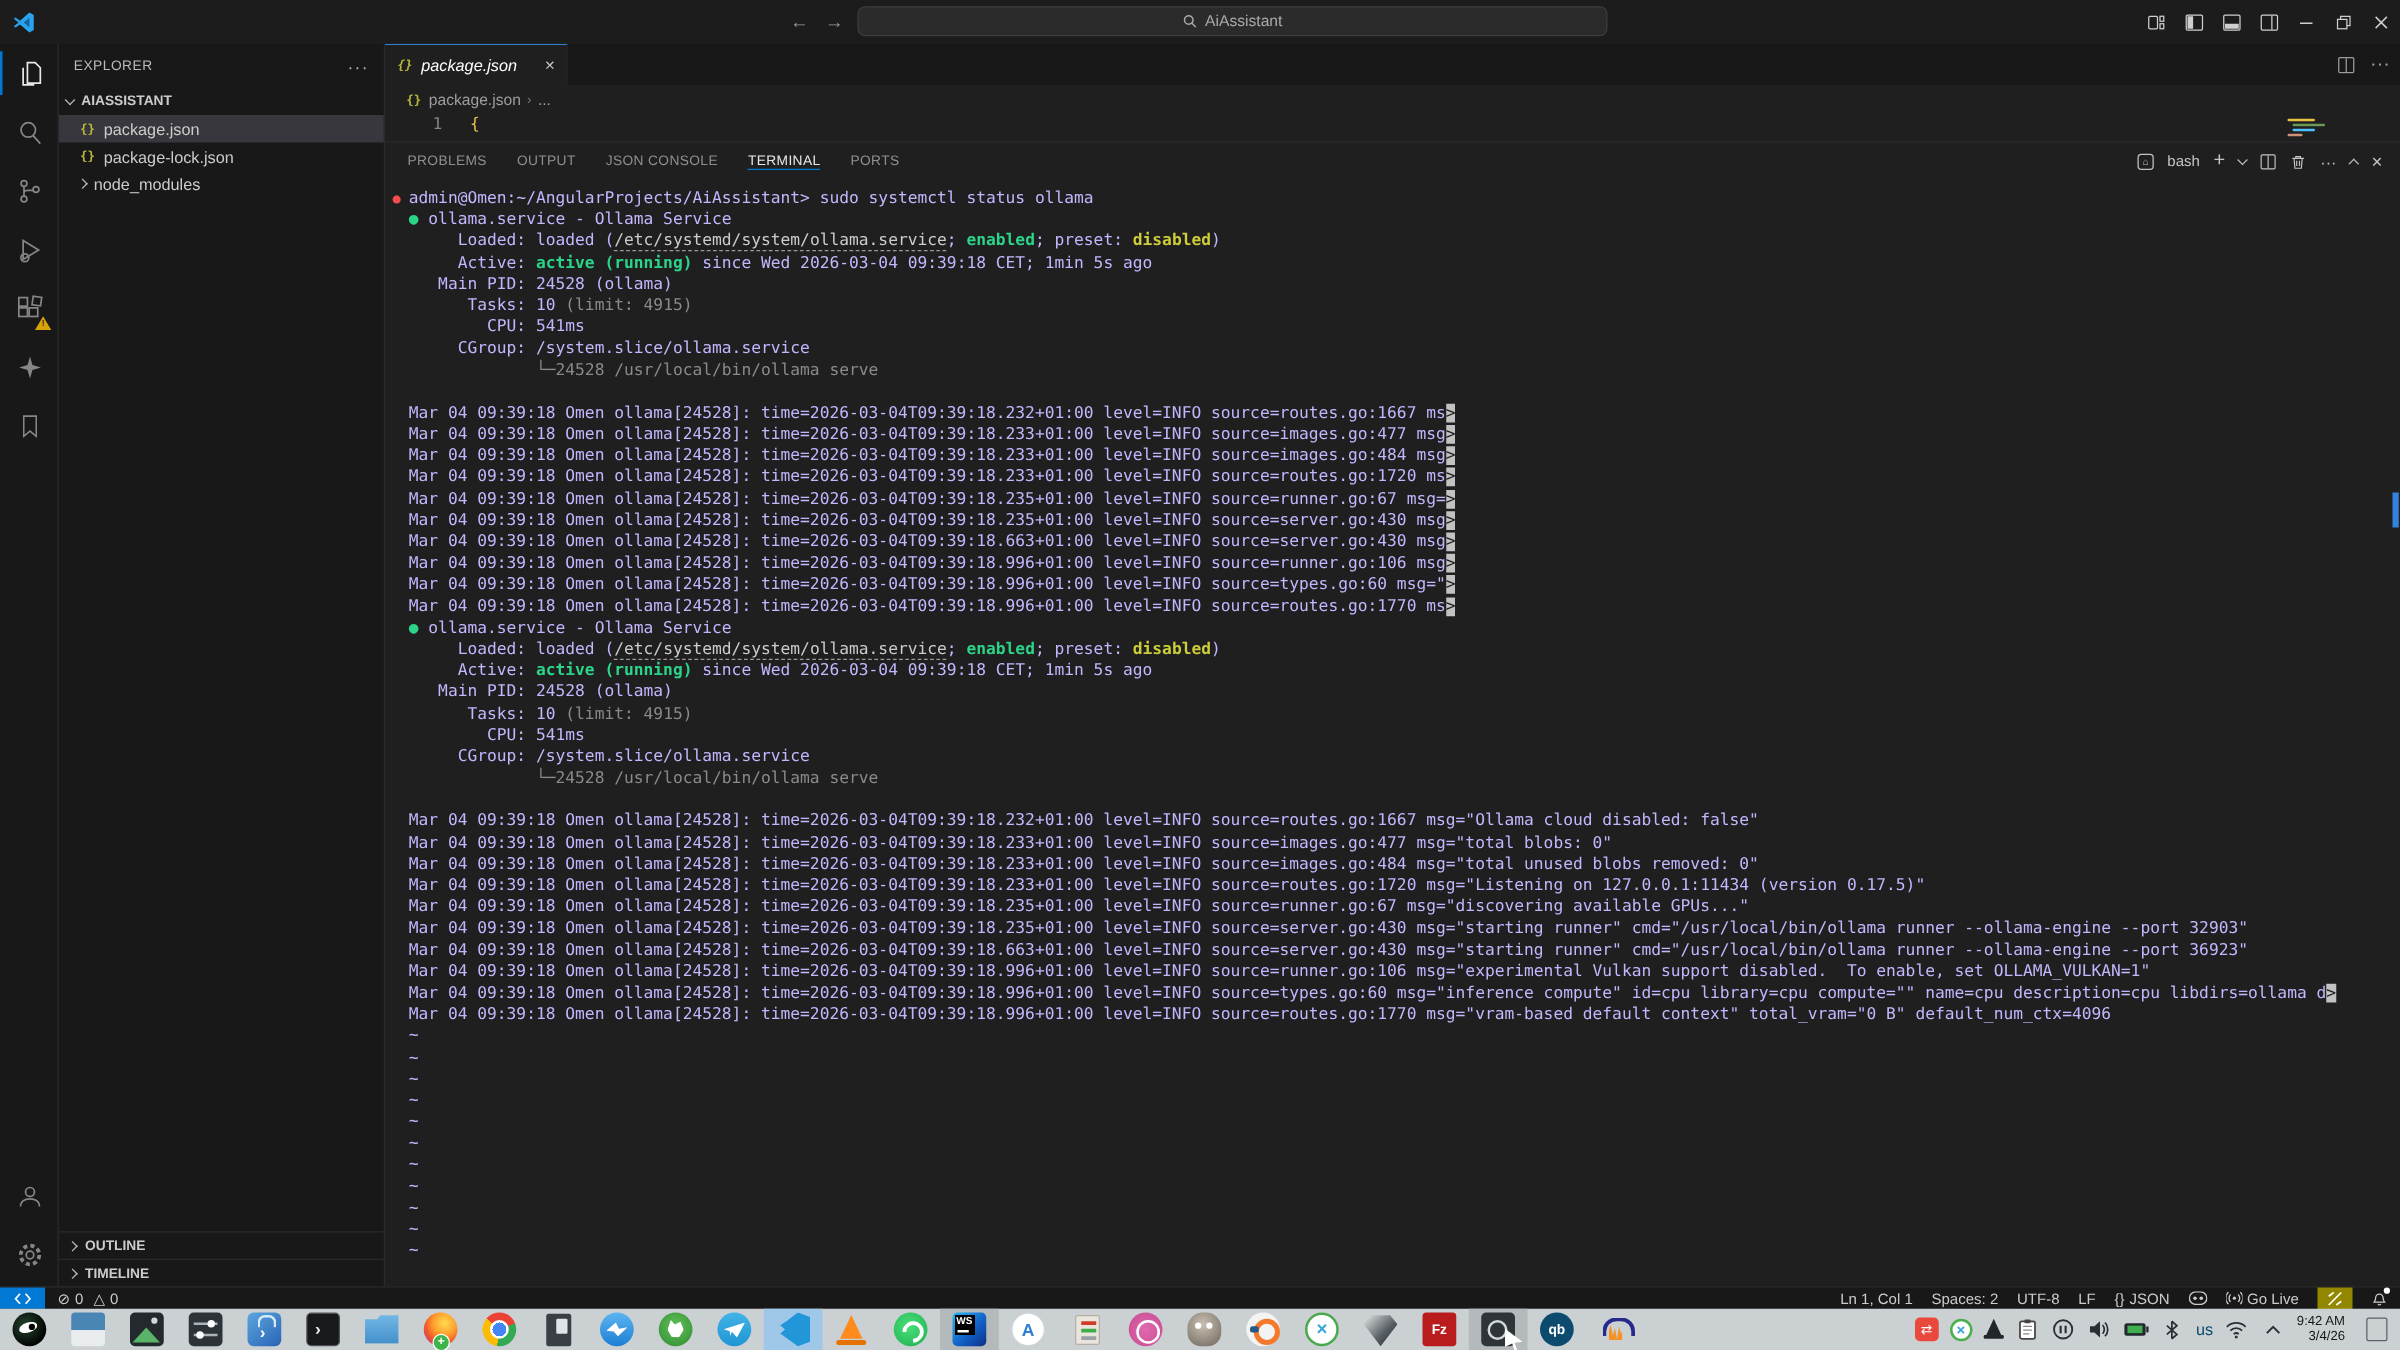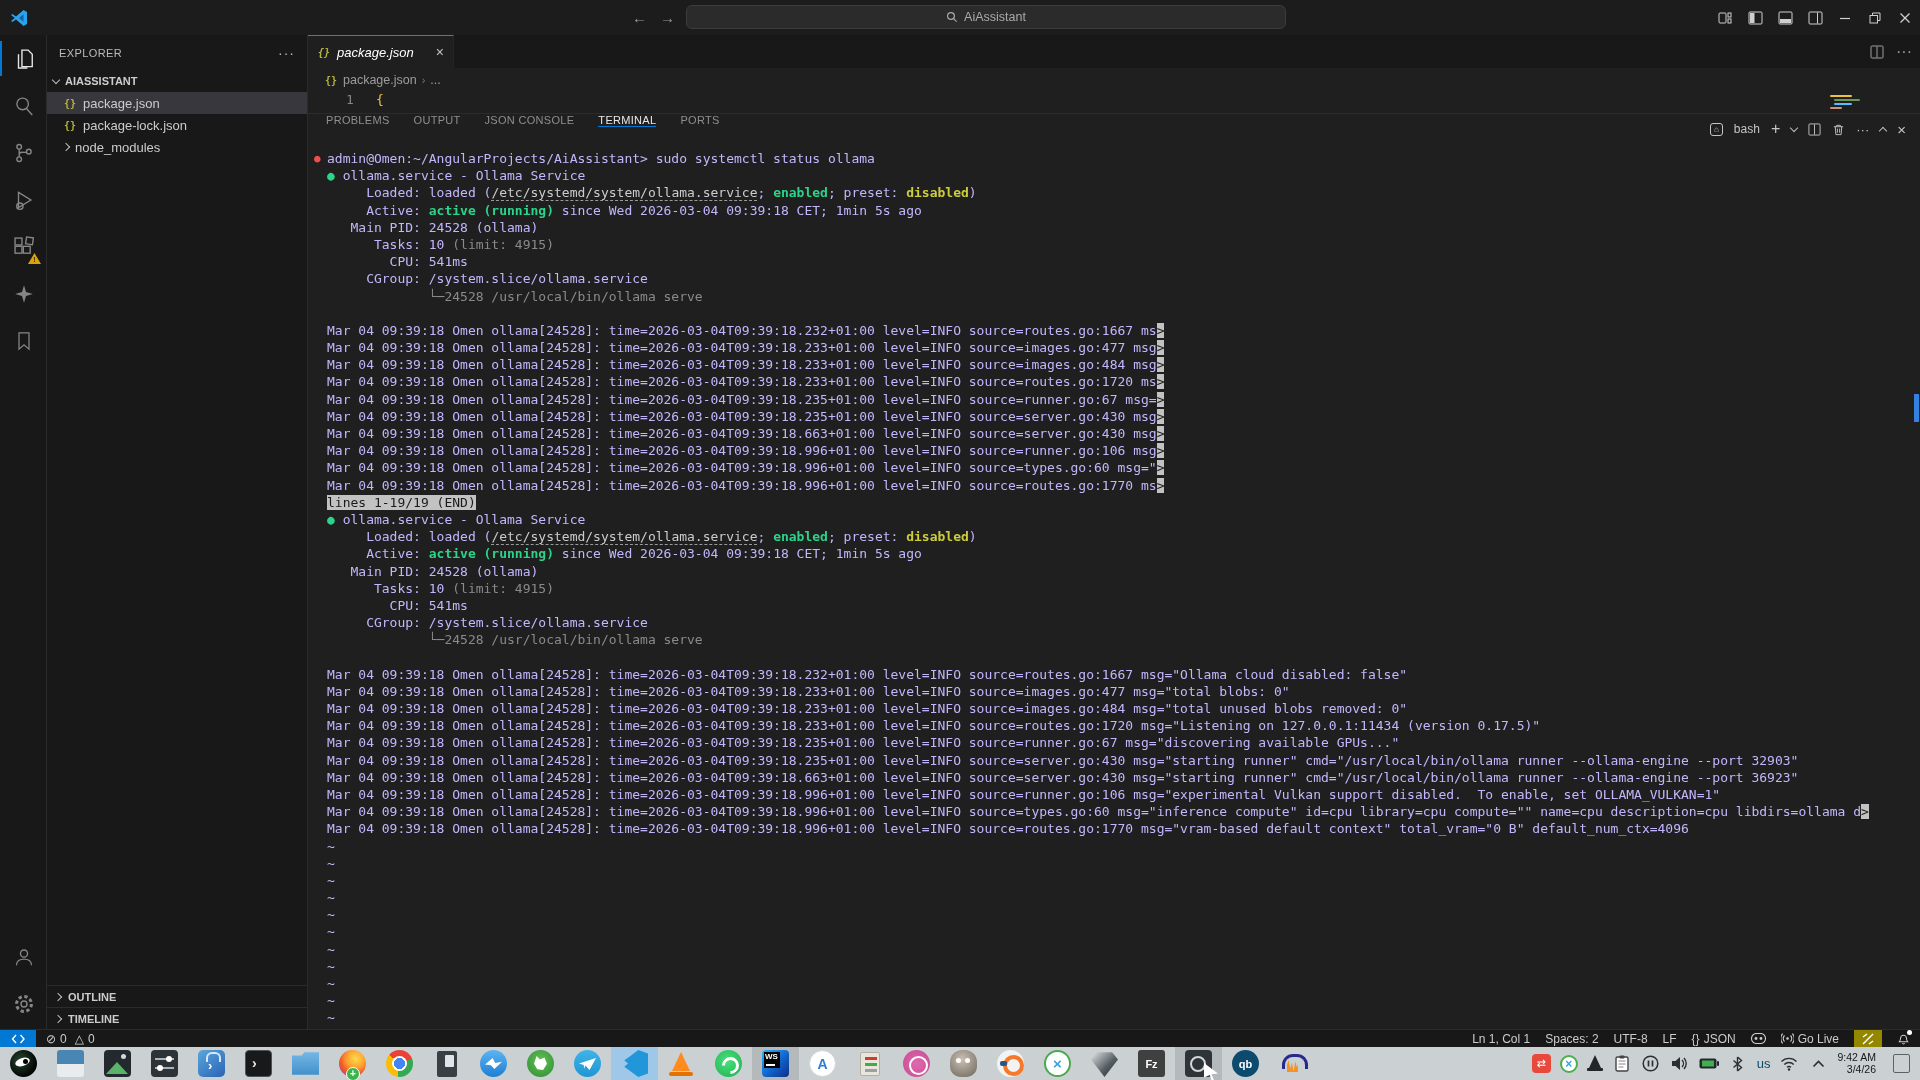--- a/index.html
+++ b/index.html
@@ -65,7 +65,7 @@
 
   
   .panel{position:absolute;left:0;right:0;top:78px;bottom:0;border-top:1px solid #2b2b2b;background:#1f1f1f}
-  .panel-header{height:30px;display:flex;align-items:flex-start;padding-left:18px;position:relative}
+  .panel-header{height:30px;display:flex;align-items:center;padding-left:18px;position:relative}
   .ptab{display:flex;align-items:center;margin-right:24px;font-size:11px;letter-spacing:.3px;color:#8f8f8f;border-bottom:1px solid transparent}
   .ptab.active{color:#e7e7e7;border-bottom:1px solid #0078d4}
   .panel-actions{position:absolute;right:14px;top:0;height:30px;display:flex;align-items:center;gap:11px;color:#c5c5c5;font-size:13px}

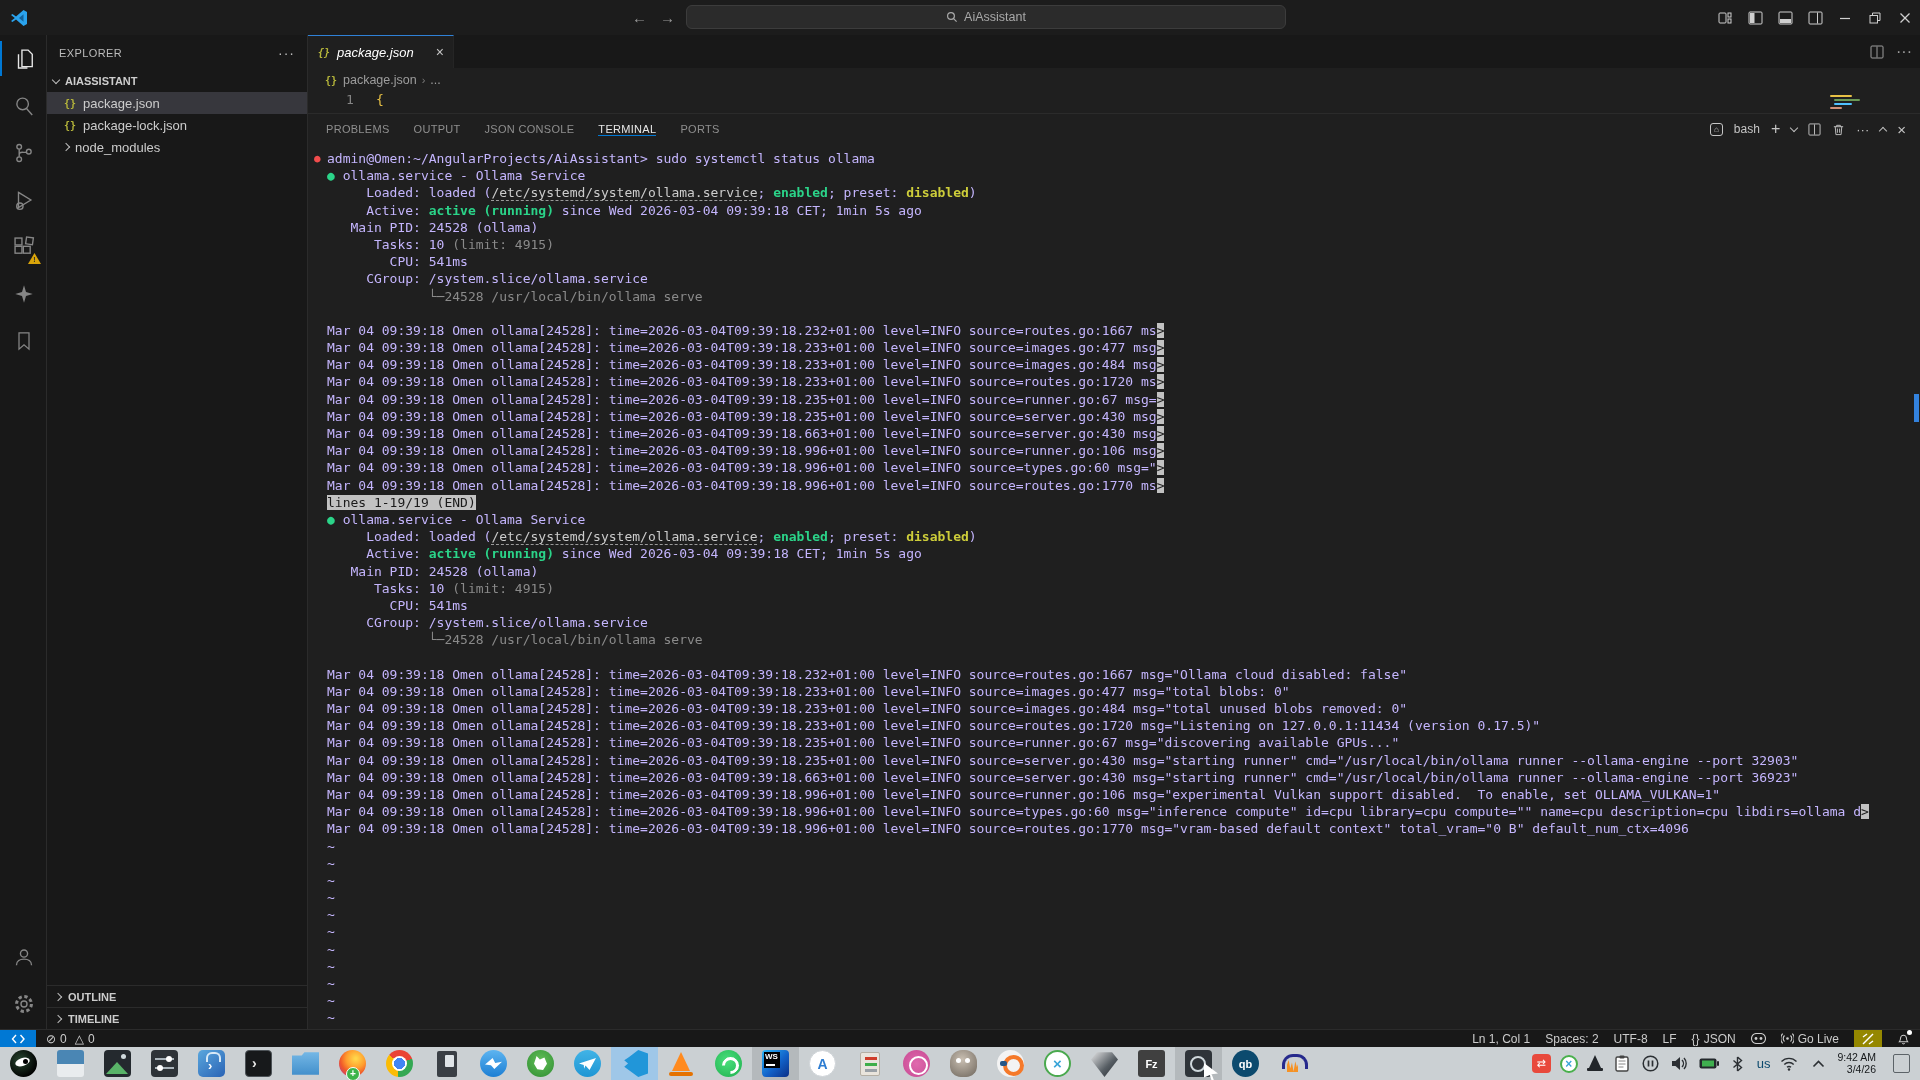--- a/index.html
+++ b/index.html
@@ -437,7 +437,6 @@
         <div class="tline"><span class="seg-d">Mar 04 09:39:18 Omen ollama[24528]: time=2026-03-04T09:39:18.996+01:00 level=INFO source=runner.go:106 msg</span><span class="seg-i">&gt;</span></div>
         <div class="tline"><span class="seg-d">Mar 04 09:39:18 Omen ollama[24528]: time=2026-03-04T09:39:18.996+01:00 level=INFO source=types.go:60 msg="</span><span class="seg-i">&gt;</span></div>
         <div class="tline"><span class="seg-d">Mar 04 09:39:18 Omen ollama[24528]: time=2026-03-04T09:39:18.996+01:00 level=INFO source=routes.go:1770 ms</span><span class="seg-i">&gt;</span></div>
-        <div class="tline"><span class="seg-i">lines 1-19/19 (END)</span></div>
         <div class="tline"><span class="seg-gd">● </span><span class="seg-d">ollama.service - Ollama Service</span></div>
         <div class="tline"><span class="seg-d">     Loaded: loaded (</span><span class="seg-u">/etc/systemd/system/ollama.service</span><span class="seg-d">; </span><span class="seg-g">enabled</span><span class="seg-d">; preset: </span><span class="seg-y">disabled</span><span class="seg-d">)</span></div>
         <div class="tline"><span class="seg-d">     Active: </span><span class="seg-g">active (running)</span><span class="seg-d"> since Wed 2026-03-04 09:39:18 CET; 1min 5s ago</span></div>

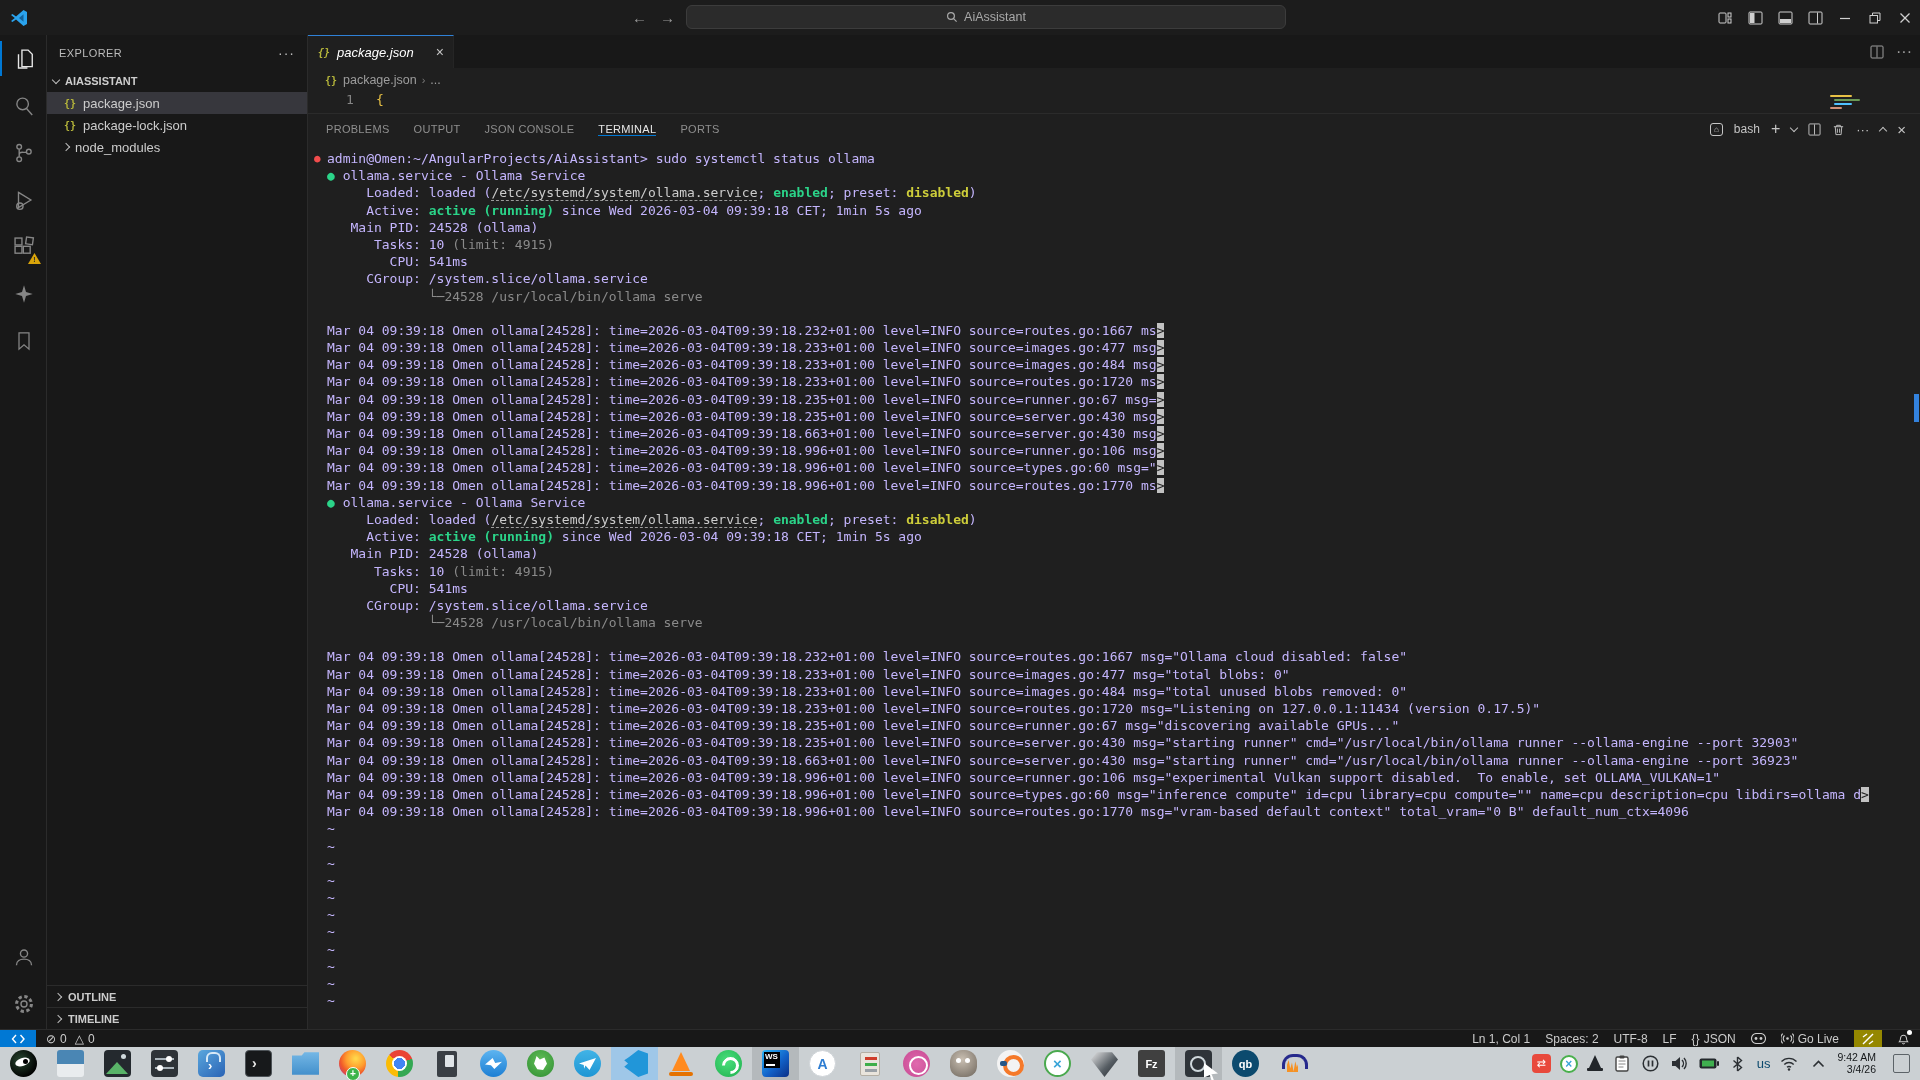--- a/index.html
+++ b/index.html
@@ -165,7 +165,7 @@
   .x-circle-app-icon{border-radius:50%;background:#fff;border:2px solid #4aa94e;color:#3aa5d8;font-size:15px}
   .gem-app-icon{background:linear-gradient(135deg,#f0f0f0,#565d63 60%,#23282c);
     clip-path:polygon(50% 100%,0 35%,22% 8%,78% 8%,100% 35%)}
-  .filezilla-icon{border-radius:3px;background:#404040;font-size:11px}
+  .filezilla-icon{border-radius:3px;background:#b91c1c;font-size:11px}
   .screenshot-tool-icon{border-radius:4px;background:#2f3439}
   .screenshot-tool-icon::before{content:"";position:absolute;left:5px;top:6px;width:12px;height:12px;border:2.5px solid #cfd8dc;border-radius:50%}
   .screenshot-tool-icon::after{content:"";position:absolute;right:-6px;bottom:-4px;width:14px;height:18px;background:#fff;

